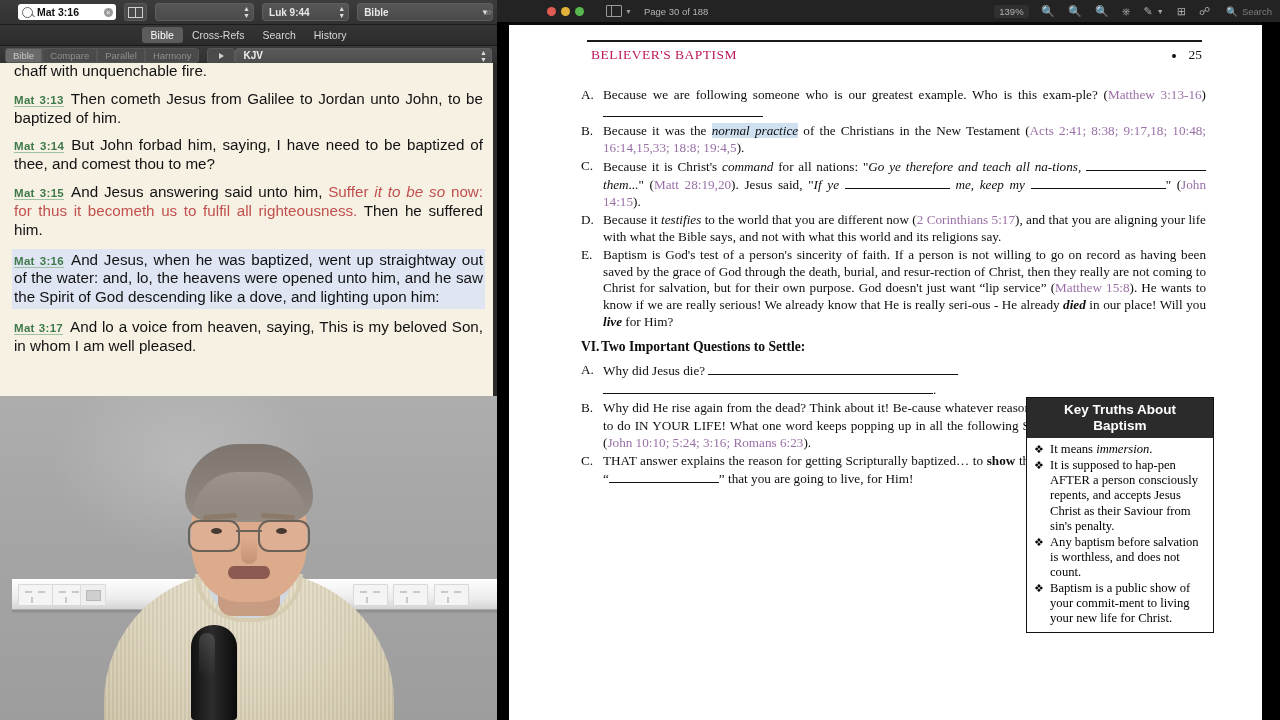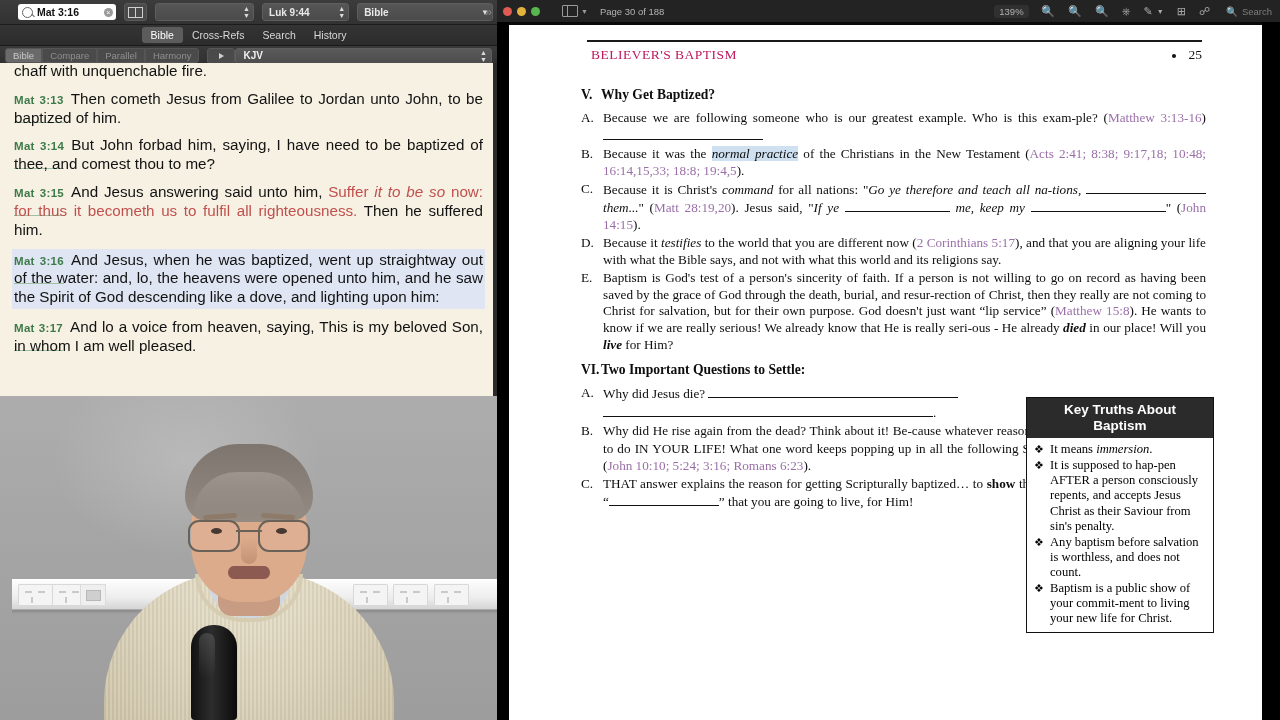--- a/index.html
+++ b/index.html
@@ -86,7 +86,7 @@
 
   
   .pdf-win{position:absolute;left:497px;top:0;width:783px;height:720px;background:#000;overflow:hidden;}
-  .pdf-toolbar{position:relative;height:22px;background:#232323;display:flex;align-items:center;}
+  .pdf-toolbar{position:relative;height:22px;background:#232323;display:flex;align-items:center;padding-left:44px;}
   .lights{display:flex;gap:5px;margin-left:6px;}
   .light{width:9px;height:9px;border-radius:50%;}
   .l-red{background:#e05b52;} .l-yel{background:#e2b23c;} .l-grn{background:#57b84f;}

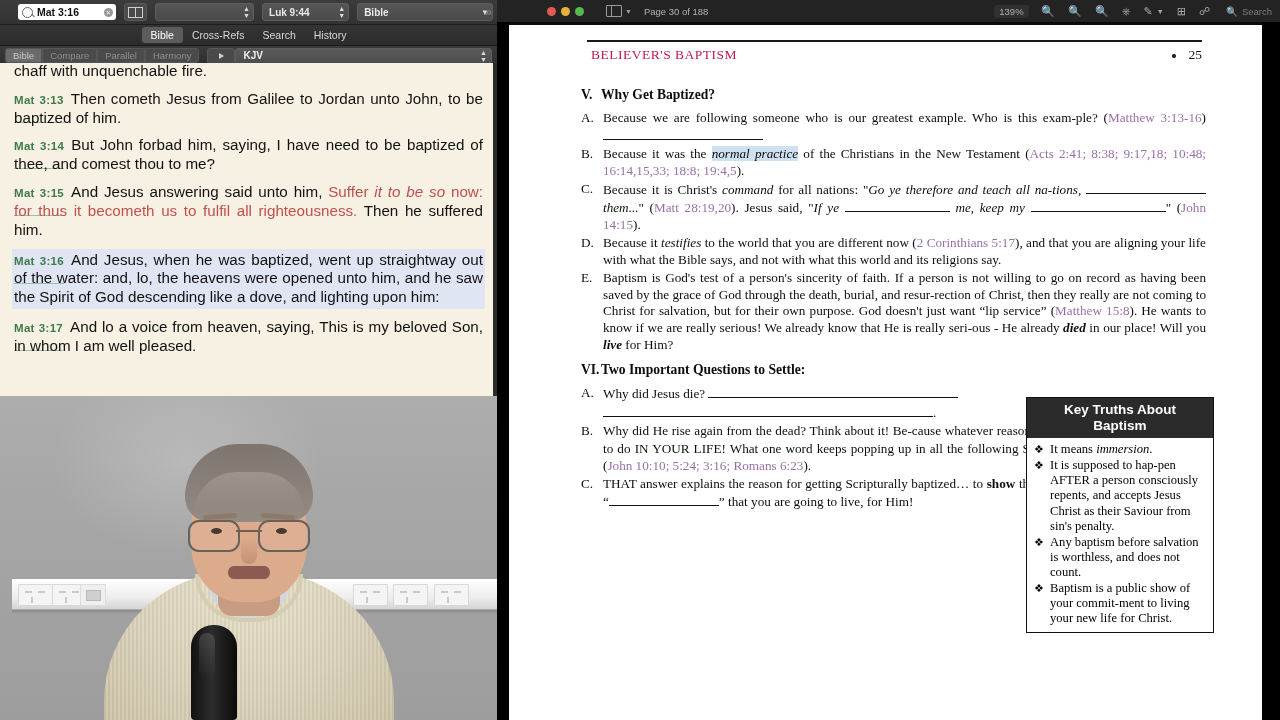--- a/index.html
+++ b/index.html
@@ -39,7 +39,7 @@
   .bible-text{position:absolute;left:0;right:0;top:63px;bottom:0;background:#f7f1e4;padding:0 14px;overflow:hidden;}
   .v-row{font-size:15.2px;line-height:1.24;color:#121212;text-align:justify;margin:0 0 9px 0;font-family:"Liberation Sans",sans-serif;}
   .v-row.first{margin-top:-20px;}
-  .vref{color:#3d7a49;font-weight:bold;font-size:11.5px;border-bottom:1px solid #9dbfa3;padding-bottom:16px;margin-right:7px;letter-spacing:.3px;}
+  .vref{color:#3d7a49;font-weight:bold;font-size:11.5px;border-bottom:1px solid #9dbfa3;padding-bottom:0px;margin-right:7px;letter-spacing:.3px;}
   .v-row.hl{background:#dfe5f2;padding:2px 2px;margin-left:-2px;margin-right:-2px;}
   .words-jesus{color:#c0504d;}
   .ital{font-style:italic;}

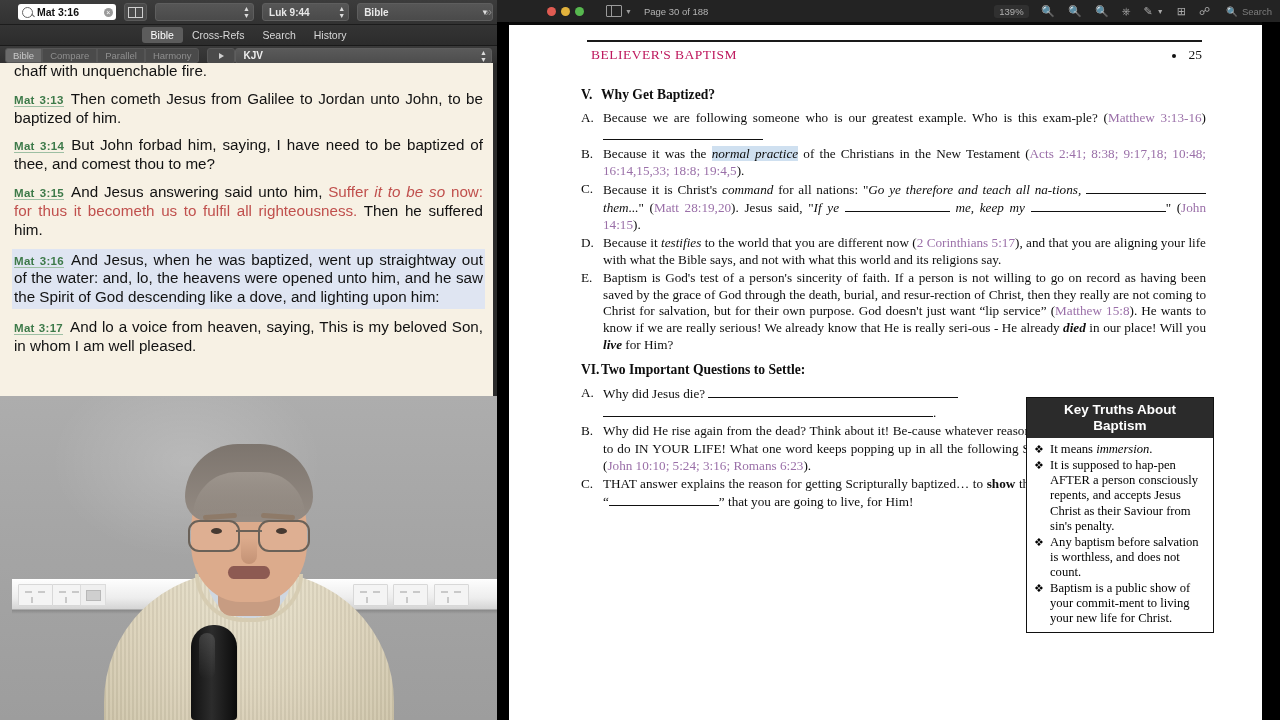--- a/index.html
+++ b/index.html
@@ -295,7 +295,6 @@
     <div class="page-main">
       <div class="doc">
         <div id="doc-host">
-            <div class="sec-head"><span class="rn">V.</span><span>Why Get Baptized?</span></div>
             <div class="item">
               <div class="lbl">A.</div>
               <div class="bdy"><span>Because we are following someone who is our greatest example. Who is this exam-ple?  (</span><span class="ref">Matthew 3:13-16</span><span>)</span><span class="blank" style="width: 160px; height: 12px;"></span></div>

